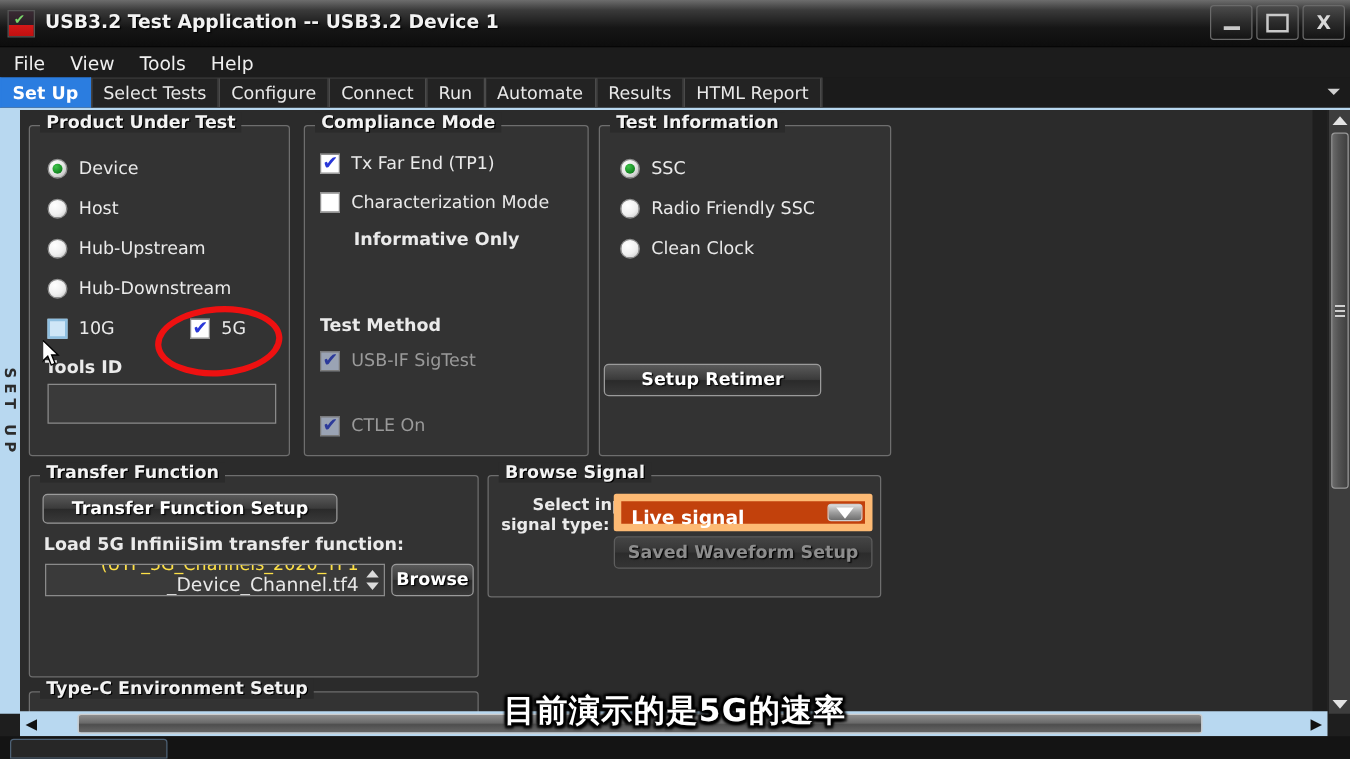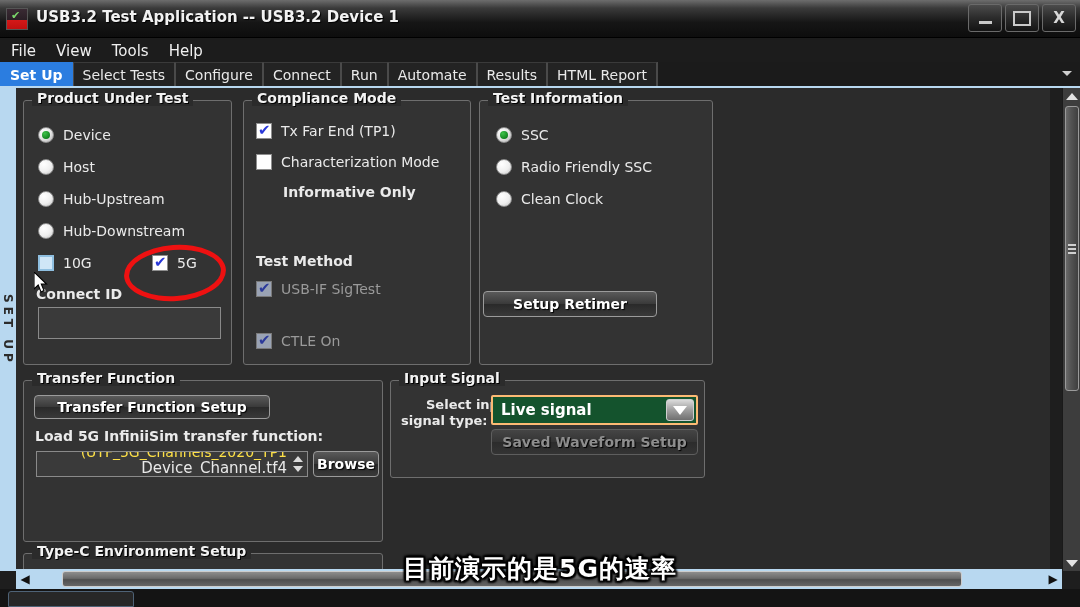--- a/index.html
+++ b/index.html
@@ -379,7 +379,7 @@
         <span class="lbl">5G</span>
       </div>
 
-      <div class="lbl bold" style="position:absolute; left:12px; top:185px;">Connect ID</div>
+      <div class="lbl bold" style="position:absolute; left:12px; top:185px;">Tools ID</div>
       <input class="input" style="left: 14px; top: 206px; width: 183px; height: 32px; padding: 0px 6px;" value="">
     </div>
 

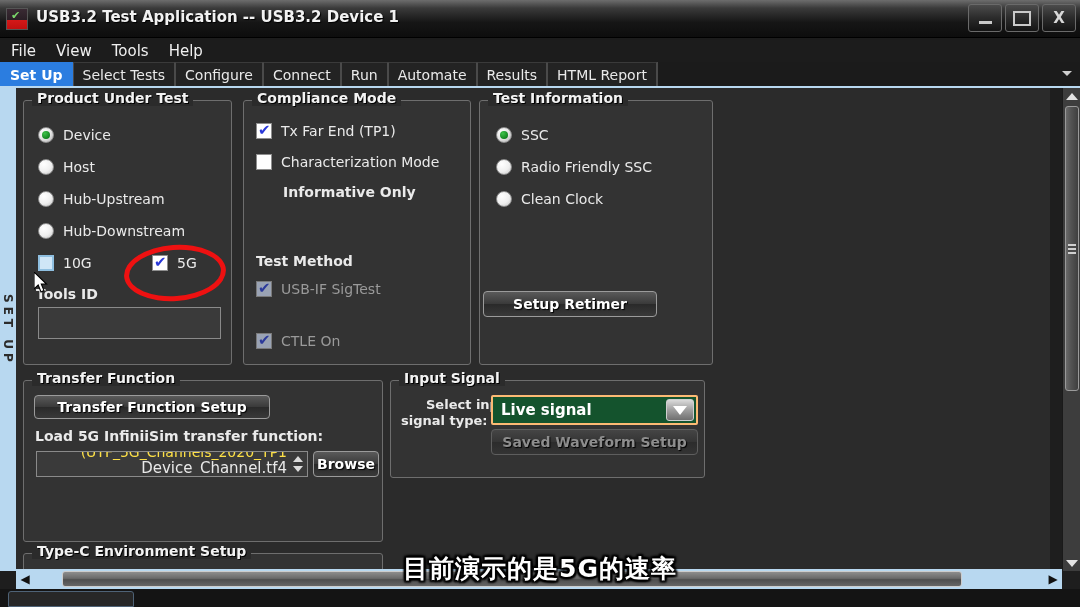--- a/index.html
+++ b/index.html
@@ -451,7 +451,7 @@
     </div>
 
     <div class="group" style="left:374px; top:292px; width:315px; height:98px;">
-      <div class="legend">Input Signal</div>
+      <div class="legend">Browse Signal</div>
 
       <div class="lbl bold" style="position:absolute; left:10px; top:16px; font-size:13px;margin-left:25px;">Select input</div>
       <div class="lbl bold" style="position:absolute; left:10px; top:32px; font-size:13px;">signal type:</div>

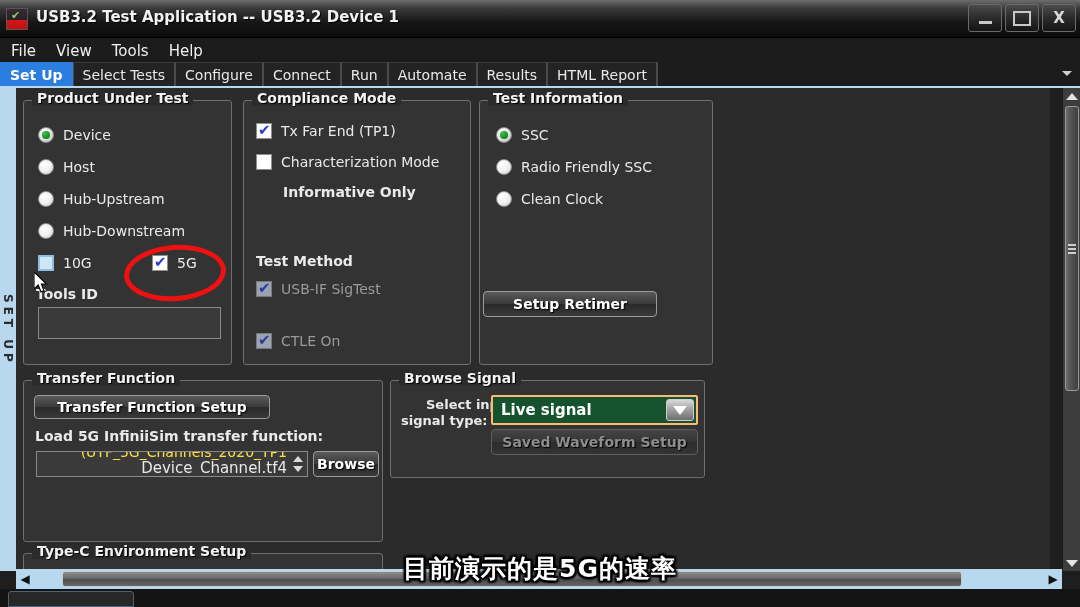--- a/index.html
+++ b/index.html
@@ -214,7 +214,7 @@
   
   .dropdown {
     position: absolute;
-    background: #14532d; border: 2px solid #fdba74; border-radius: 2px;
+    background: #c2410c; border: 6px solid #fdba74; border-radius: 2px;
   }
   .dropdown .val {
     position: absolute; left: 8px; top: 4px;

